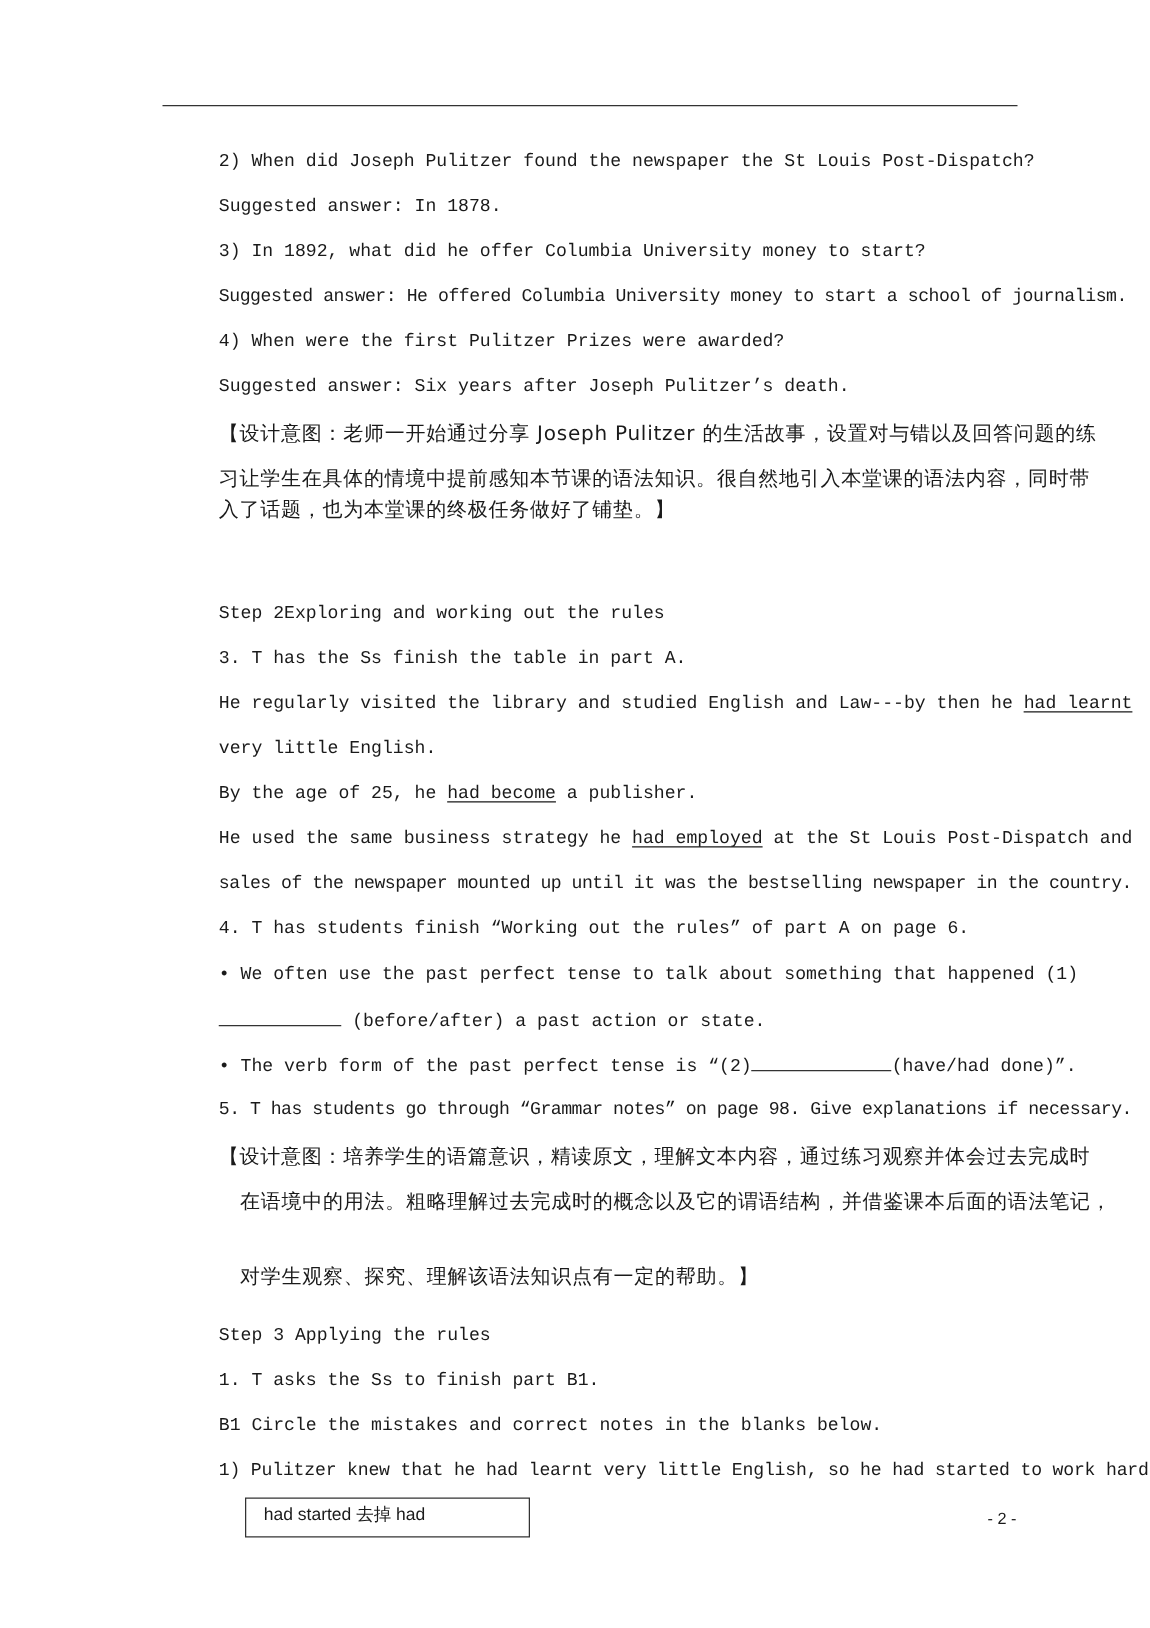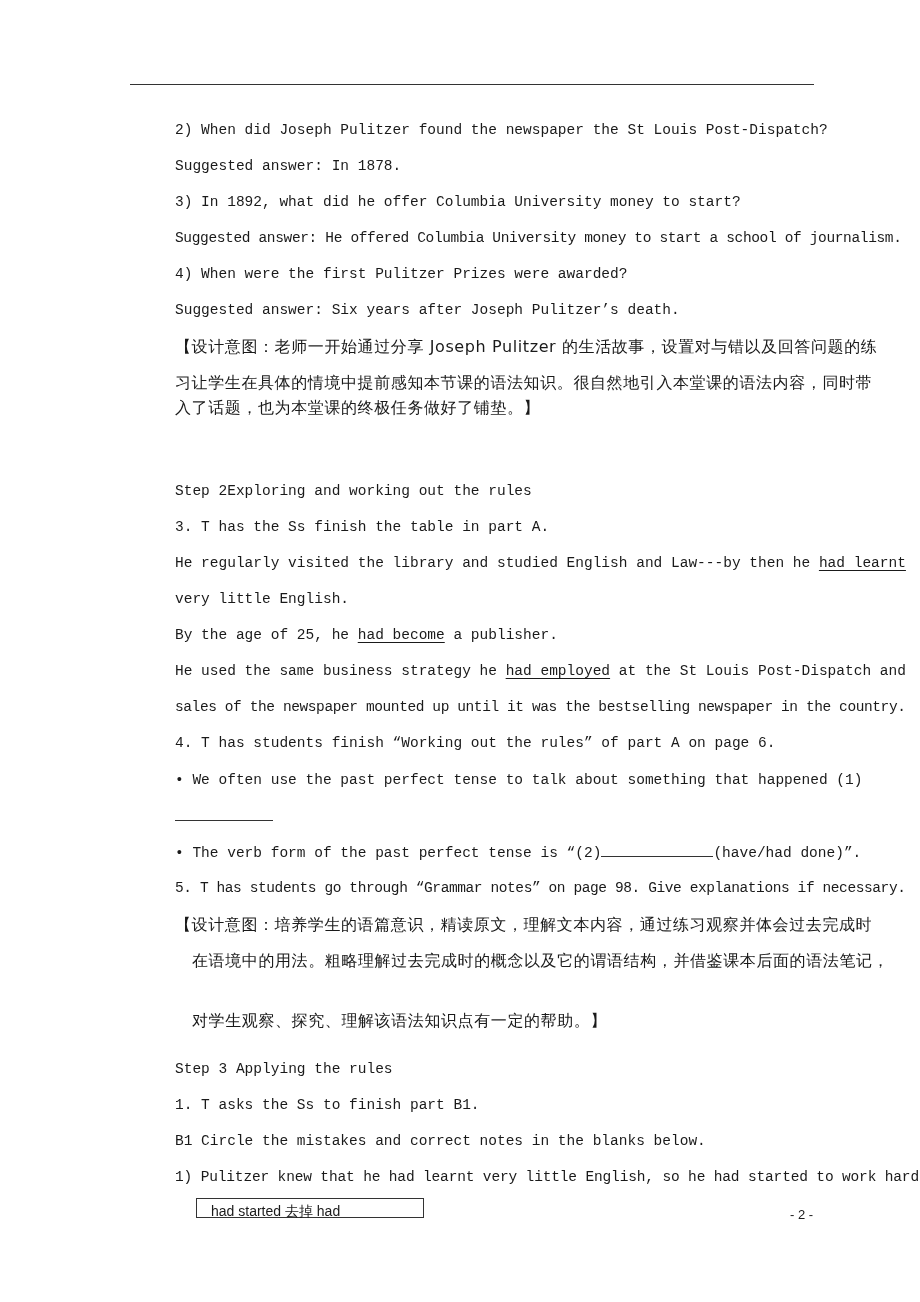--- a/index.html
+++ b/index.html
@@ -44,7 +44,7 @@
 <div class="line mono" style="top:697px;letter-spacing:-0.4px">sales of the newspaper mounted up until it was the bestselling newspaper in the country.</div>
 <div class="line mono" style="top:733px">4. T has students finish “Working out the rules” of part A on page 6.</div>
 <div class="line mono" style="top:770px">• We often use the past perfect tense to talk about something that happened (1)</div>
-<div class="line mono" style="top:806px"><span class="blank" style="width:98px"></span></div>
+<div class="line mono" style="top:806px"><span class="blank" style="width:98px"></span><span> (before/after) a past action or state.</span></div>
 <div class="line mono" style="top:842px"><span>• The verb form of the past perfect tense is “(2)</span><span class="blank" style="width:112px"></span><span>(have/had done)”.</span></div>
 <div class="line mono" style="top:878px;letter-spacing:-0.4px">5. T has students go through “Grammar notes” on page 98. Give explanations if necessary.</div>
 

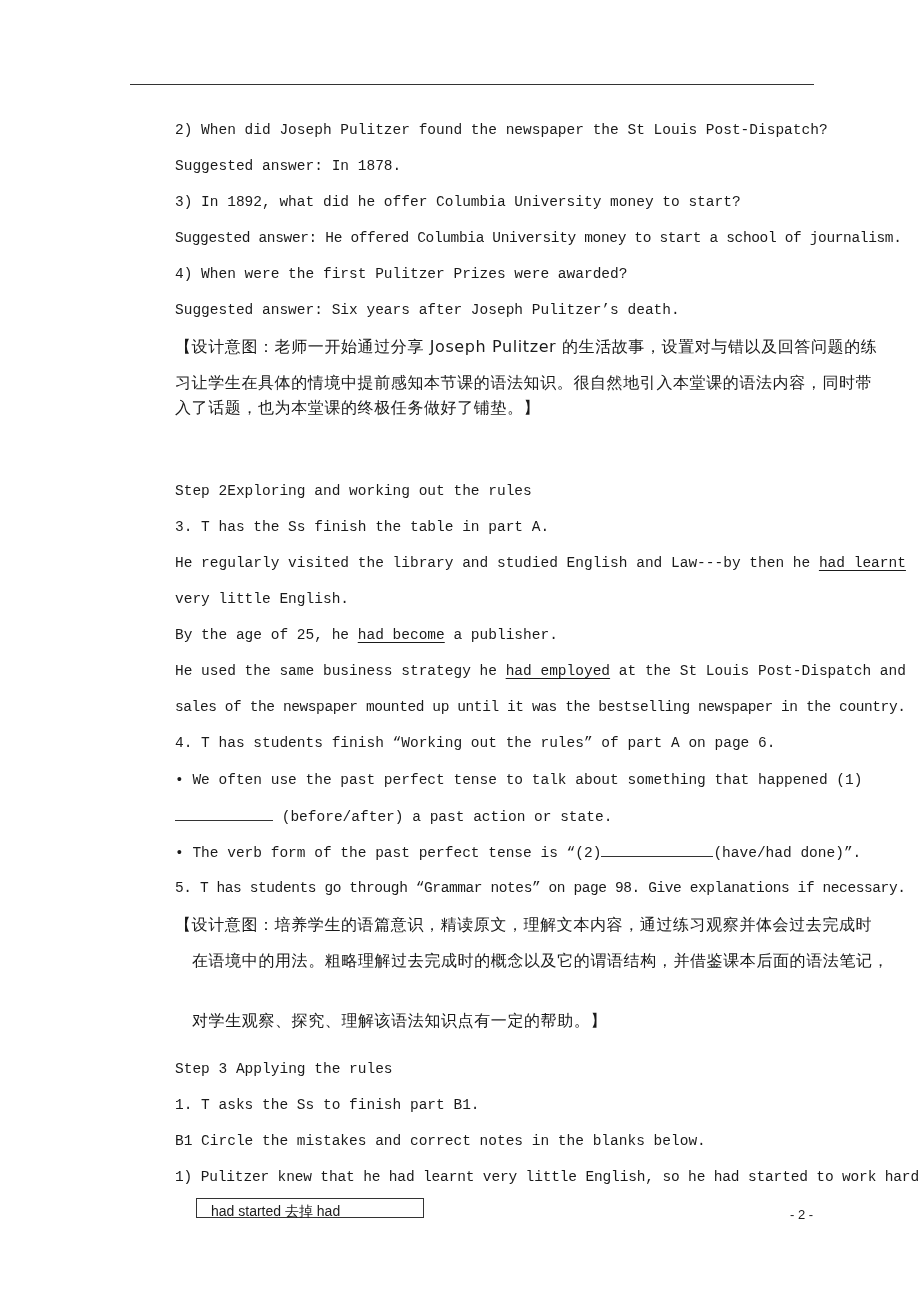--- a/index.html
+++ b/index.html
@@ -14,7 +14,7 @@
   .it { }
   .u { text-decoration: underline; text-underline-offset: 3px; }
   .blank { display: inline-block; border-bottom: 1px solid #333; height: 14px; vertical-align: baseline; }
-  .answer-box { position: absolute; left: 196px; top: 1198px; width: 228px; height: 20px;
+  .answer-box { position: absolute; left: 196px; top: 1198px; width: 228px; height: 32px;
                 border: 1px solid #333; box-sizing: border-box; font-family: "Liberation Sans", sans-serif;
                 font-size: 14px; padding: 4px 0 0 14px; white-space: nowrap; }
   .page-num { position: absolute; left: 790px; top: 1207px; font-family: "Liberation Sans", sans-serif; font-size: 13px; }

